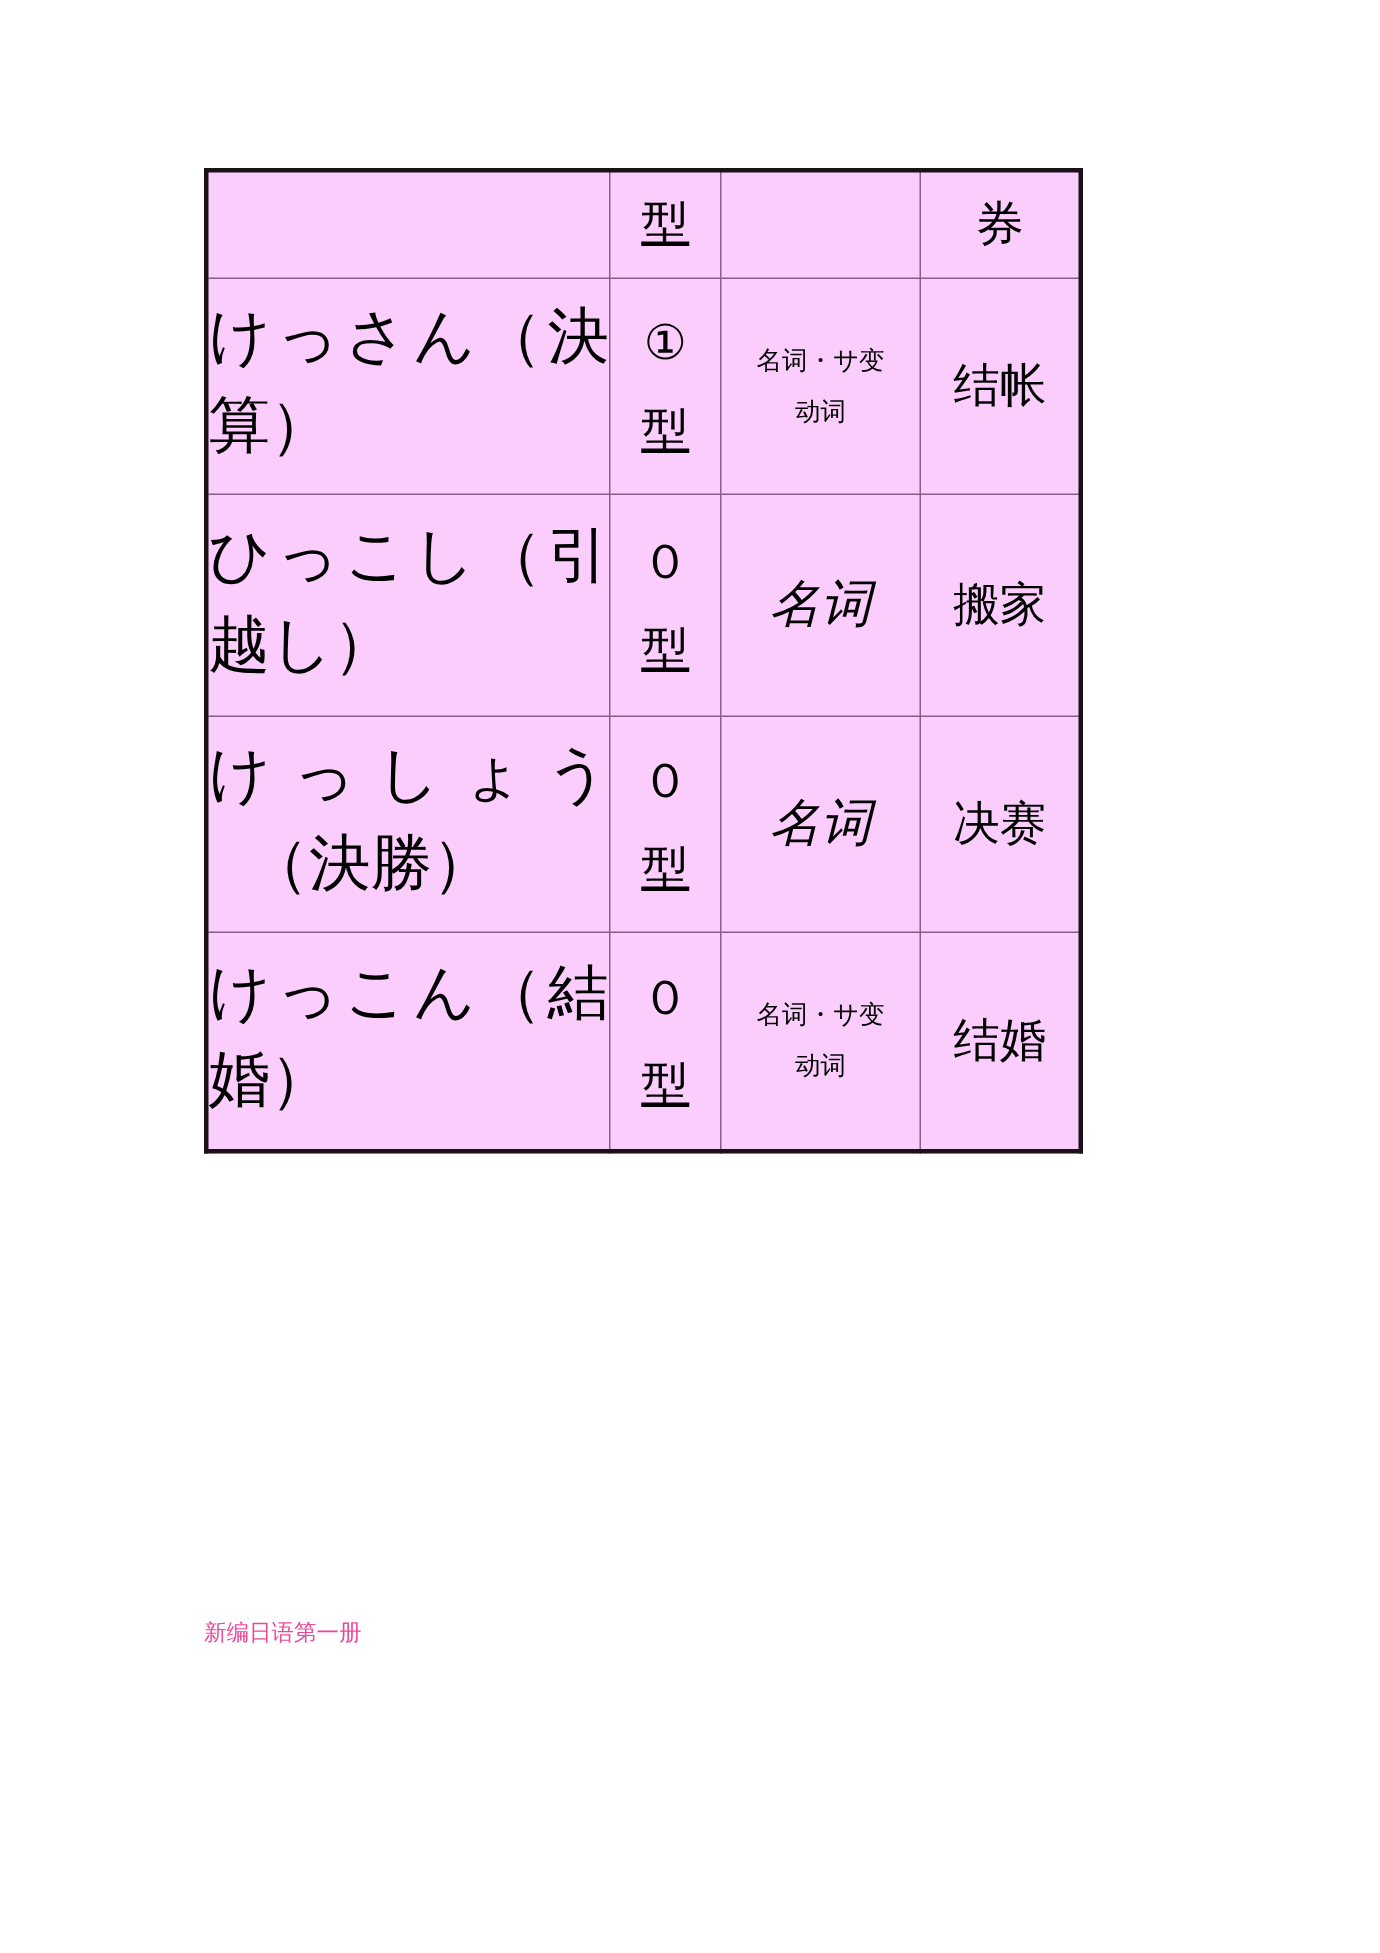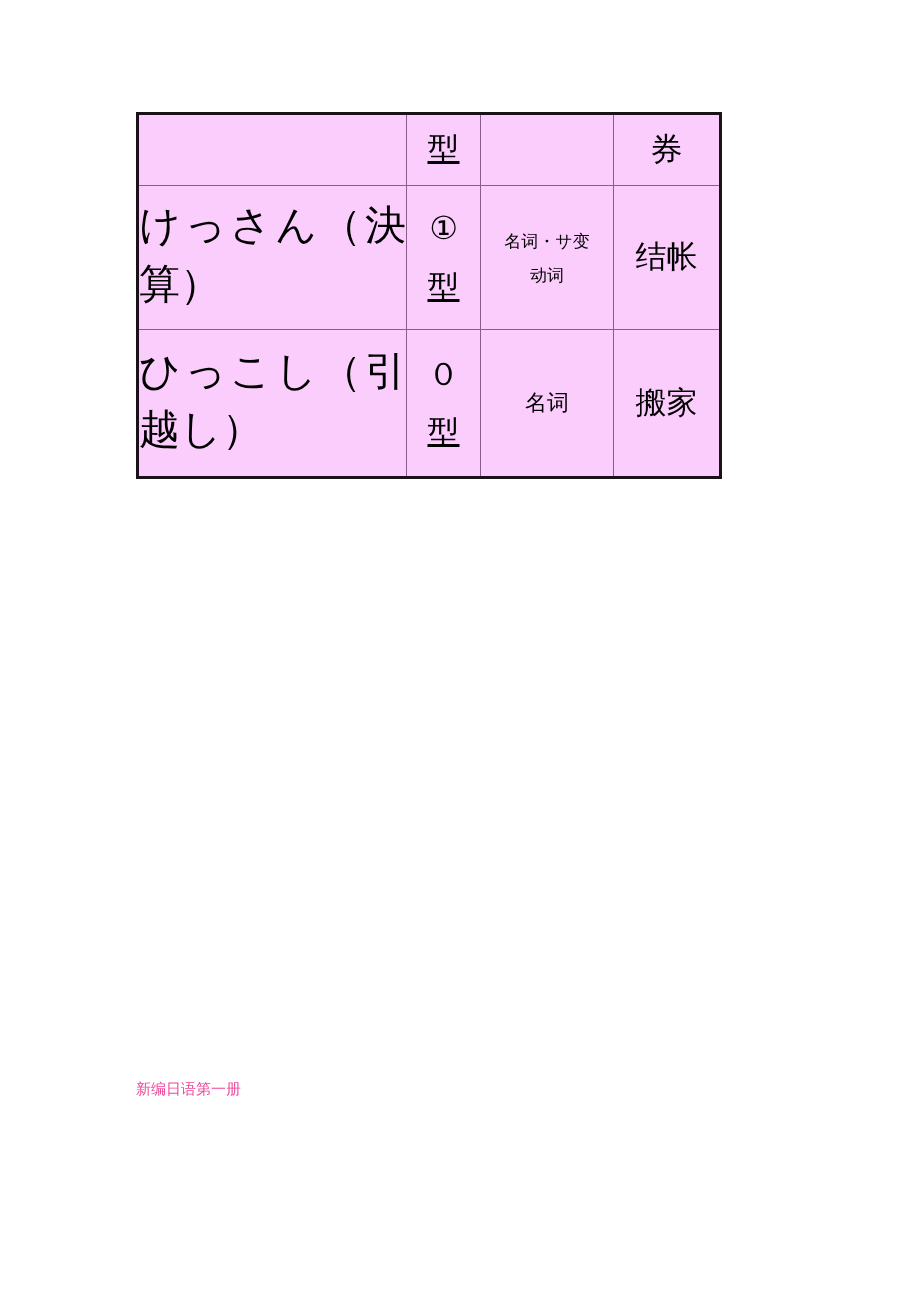--- a/index.html
+++ b/index.html
@@ -103,10 +103,11 @@
     text-align-last: left;
   }
   .cell-part.big {
-    font-size: 22px;
+    font-size: 34px;
     line-height: 1.3;
     text-align: center;
     text-align-last: center;
+    font-style: italic;
   }
 
   .cell-mean {

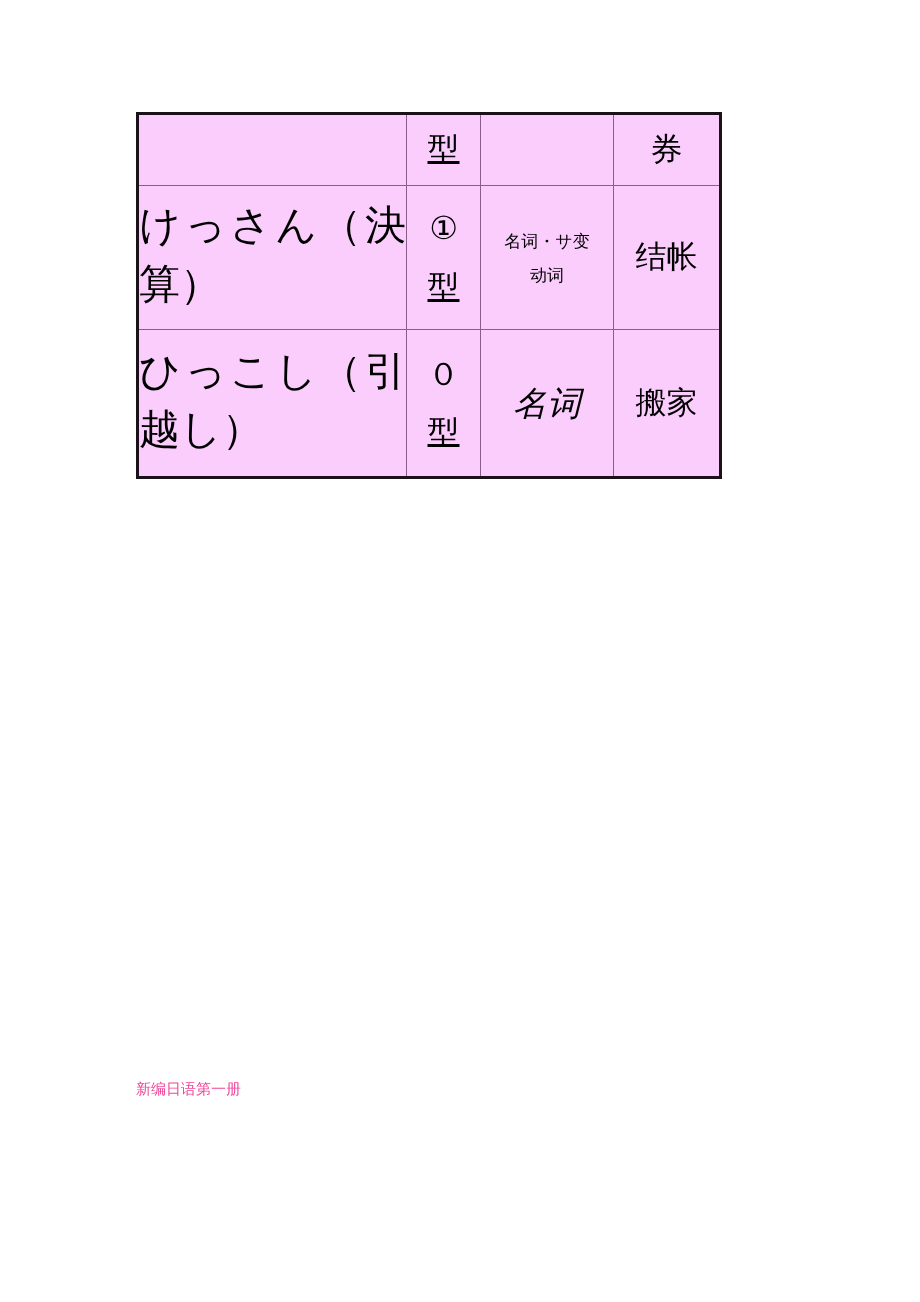--- a/index.html
+++ b/index.html
@@ -215,6 +215,21 @@
       </tr>
 
 
+      <tr class="row-r4">
+        <td class="cell-word">
+          <span>けっしょう</span><span class="ln2 indent">（決勝）</span>
+        </td>
+        <td class="cell-type">
+          <span class="num">０</span>
+          <span class="kata">型</span>
+        </td>
+        <td class="cell-part big">
+          <span>名词</span>
+        </td>
+        <td class="cell-mean">
+          <span>决赛</span>
+        </td>
+      </tr>
 
 
 

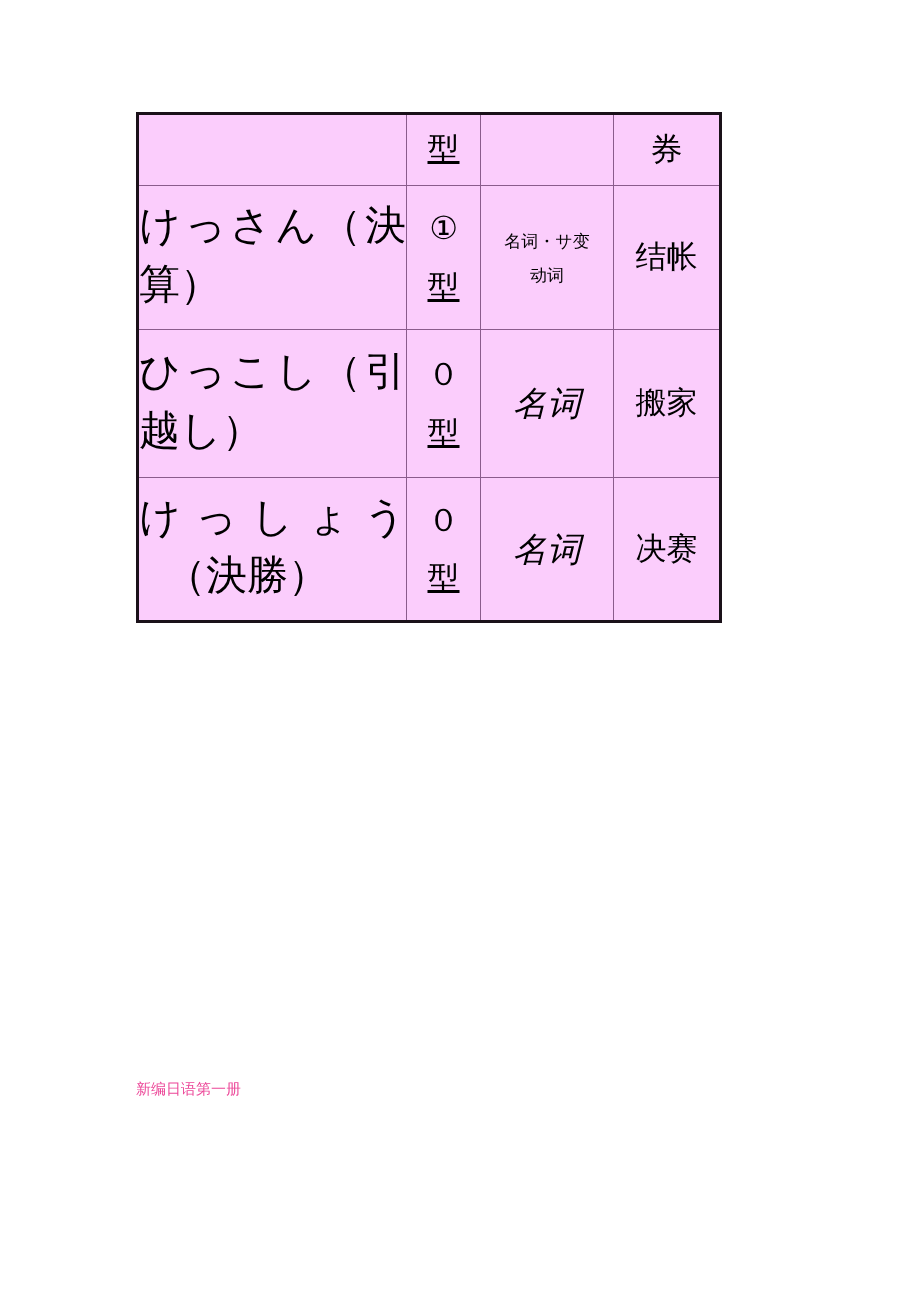--- a/index.html
+++ b/index.html
@@ -231,6 +231,22 @@
         </td>
       </tr>
 
+      <tr class="row-r5">
+        <td class="cell-word">
+          <span>けっこん（結</span><span class="ln2">婚）</span>
+        </td>
+        <td class="cell-type">
+          <span class="num">０</span>
+          <span class="kata">型</span>
+        </td>
+        <td class="cell-part center">
+          <span>名词・サ变</span><br>
+          <span>动词</span>
+        </td>
+        <td class="cell-mean">
+          <span>结婚</span>
+        </td>
+      </tr>
 
 
     </tbody>

